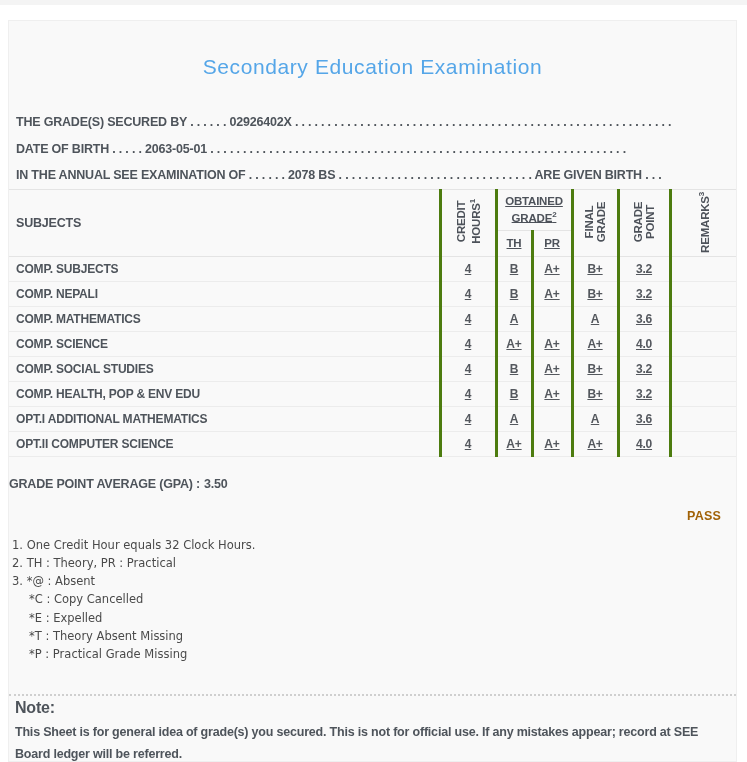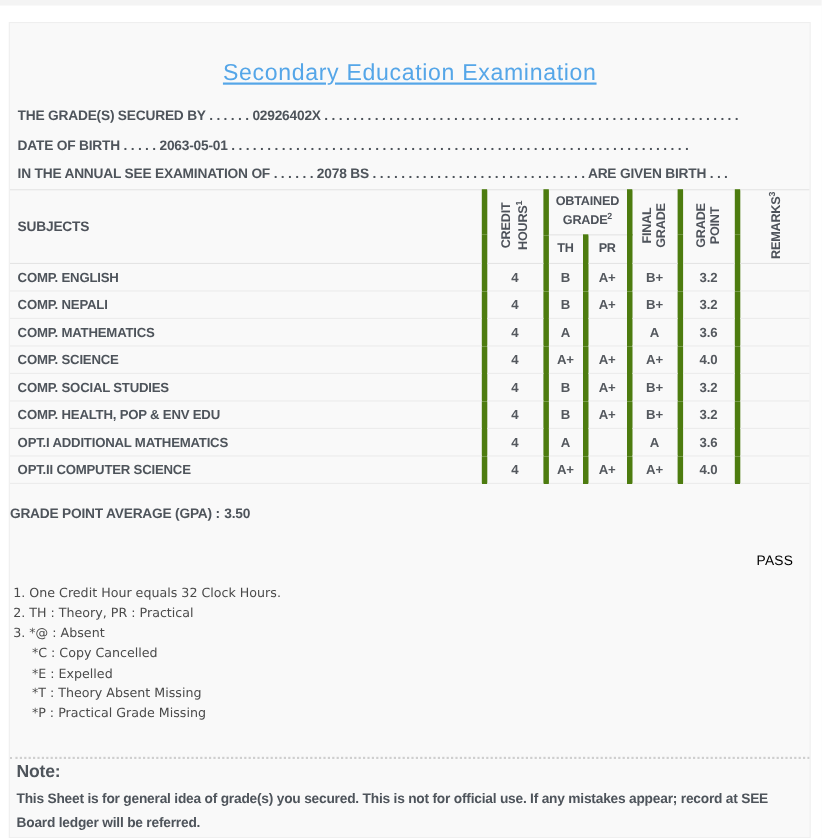--- a/index.html
+++ b/index.html
@@ -64,7 +64,7 @@
 
 <div class="card">
 
-  <div class="title" style="color: rgb(85, 166, 232); text-decoration: underline;">Secondary Education Examination</div>
+  <div class="title" style="color: rgb(85, 166, 232);">Secondary Education Examination</div>
 
   <div class="info">
     <div class="info-line"><span>THE GRADE(S) SECURED BY</span><span> . . . . . . </span><span>02926402X</span><span> . . . . . . . . . . . . . . . . . . . . . . . . . . . . . . . . . . . . . . . . . . . . . . . . . . . . . . . . . .</span></div>

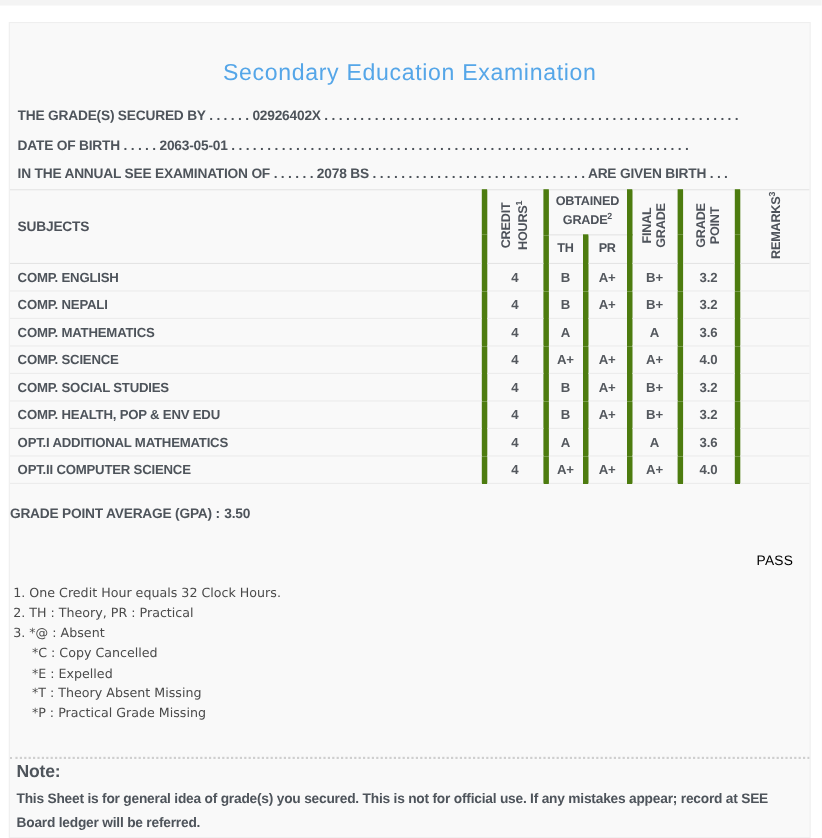--- a/index.html
+++ b/index.html
@@ -19,7 +19,7 @@
     letter-spacing:0.6px;color:#55a6e8;line-height:25px;}
   .subtitle{margin:5px 0 0 0;text-align:center;font-size:14.5px;font-weight:700;
     color:#40454b;letter-spacing:0.3px;line-height:16px;}
-  .info{margin:13px 14px 0 7px;}
+  .info{margin:30px 14px 0 7px;}
   .info-line{white-space:pre;overflow:hidden;font-size:12.5px;font-weight:700;
     color:#4e545b;letter-spacing:-0.2px;height:26.5px;line-height:26.5px;}
   table{width:100%;border-collapse:collapse;table-layout:fixed;margin-top:0;}

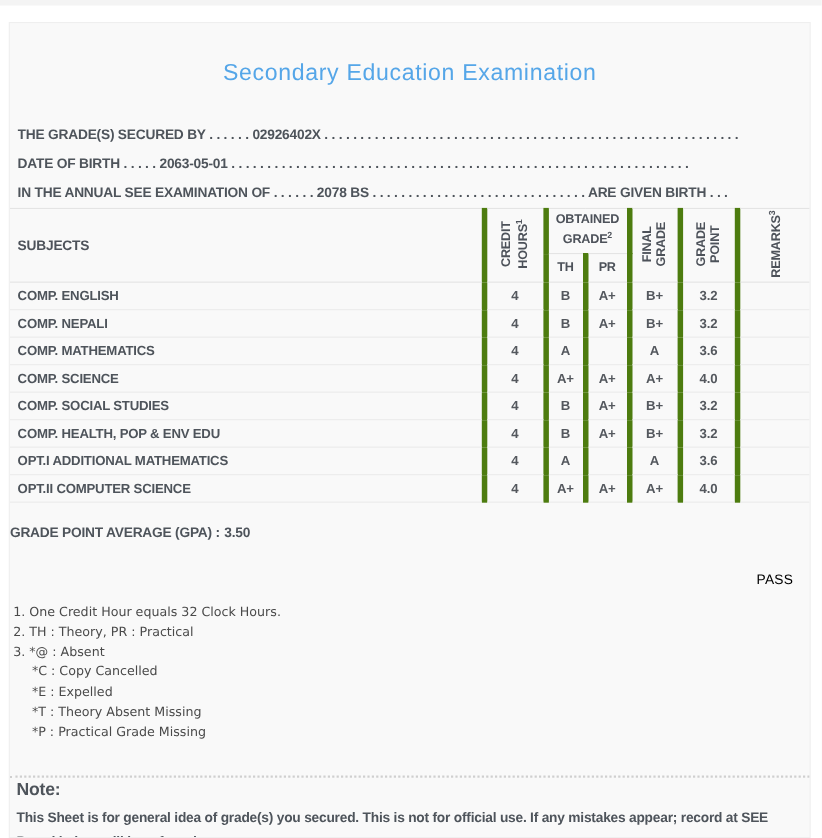--- a/index.html
+++ b/index.html
@@ -29,7 +29,7 @@
     font-weight:700;color:#4d525a;letter-spacing:-0.2px;
     vertical-align:middle;
   }
-  thead th.sep, tbody td.sep{border-left:5px solid #4d7c0f;}
+  thead th.sep, tbody td.sep{border-left:3px solid #4d7c0f;text-decoration:underline;}
   .th-subjects{text-align:left;padding-left:7px;font-size:12.5px;}
   .rot{display:inline-block;transform:rotate(-90deg);white-space:nowrap;
     font-size:11.5px;line-height:12px;text-align:center;}

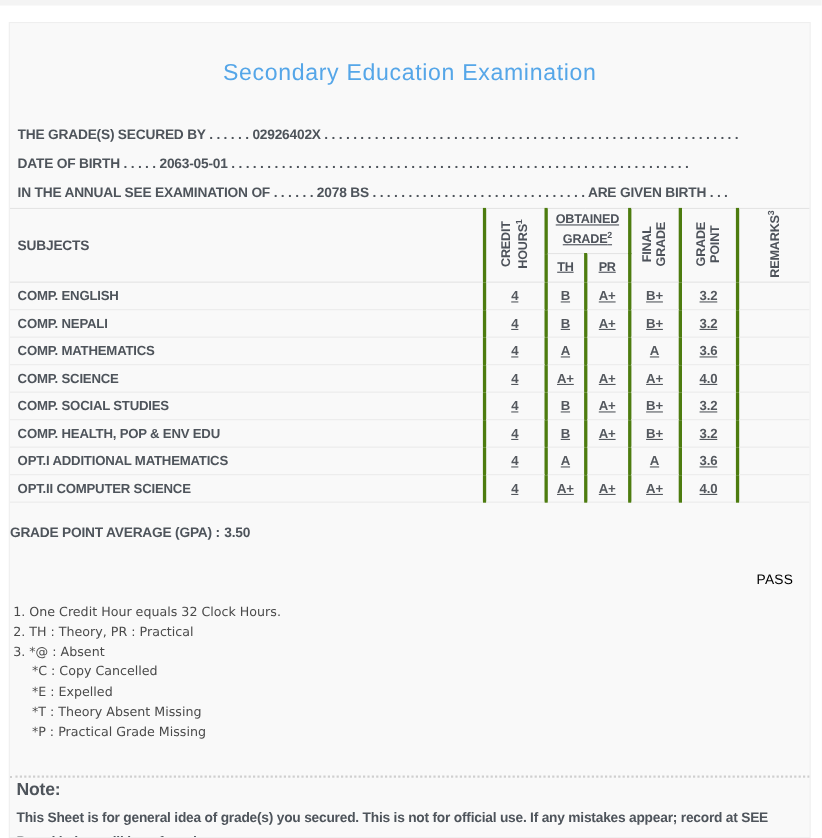--- a/index.html
+++ b/index.html
@@ -108,7 +108,7 @@
     </thead>
     <tbody>
       <tr>
-        <td class="subject">COMP. ENGLISH</td>
+        <td class="subject">COMP. SUBJECTS</td>
         <td class="sep">4</td>
         <td class="sep">B</td>
         <td class="sep">A+</td>

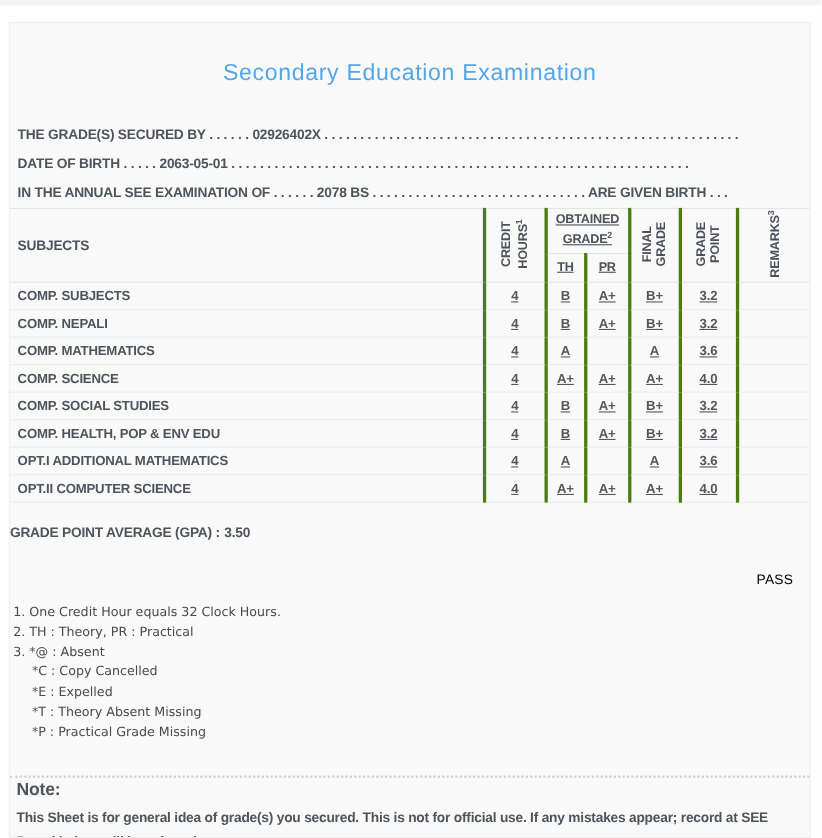--- a/index.html
+++ b/index.html
@@ -45,8 +45,8 @@
   .summary{margin:20px 15px 0 0;text-align:left;font-size:12.5px;font-weight:700;
     color:#4e545b;letter-spacing:-0.2px;line-height:15px;}
   .summary .val{margin-left:4px;}
-  .result{margin:28px 15px 0 0;text-align:right;font-size:12.5px;font-weight:400;
-    color:#000000;letter-spacing:0.2px;line-height:15px;}
+  .result{margin:17px 15px 0 0;text-align:right;font-size:12.5px;font-weight:700;
+    color:#a16207;letter-spacing:0.2px;line-height:15px;}
   .footnotes{margin:12px 0 0 3px;font-family:"DejaVu Sans",sans-serif;
     font-size:11.5px;color:#4a4a4a;font-weight:400;}
   .fn{line-height:18.3px;}

